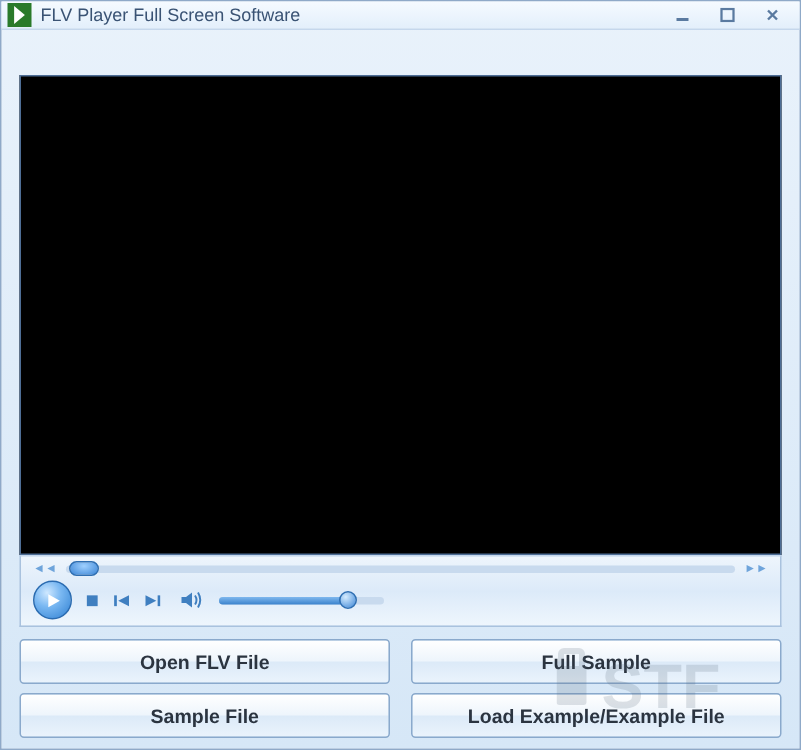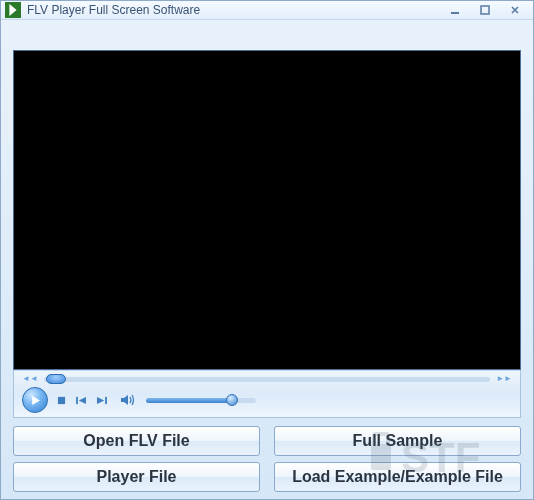--- a/index.html
+++ b/index.html
@@ -174,7 +174,7 @@
     background: linear-gradient(to bottom, #ffffff 0%, #eef5fc 48%, #dceaf8 52%, #eaf3fc 100%);
     border: 1px solid #8aa9cc;
     border-radius: 3px;
-    font-size: 16px;
+    font-size: 13px;
     font-weight: bold;
     color: #2b3440;
     cursor: pointer;

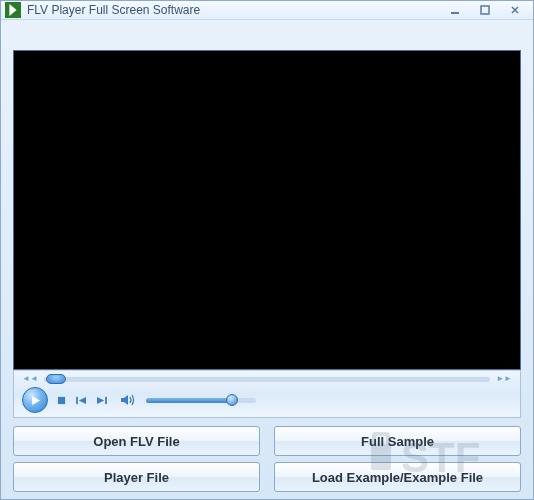--- a/index.html
+++ b/index.html
@@ -269,7 +269,7 @@
     <div class="button-grid">
       <button class="action-btn">Open FLV File</button>
       <button class="action-btn">Full Sample</button>
-      <button class="action-btn">Player File</button>
+      <button class="action-btn">Sample File</button>
       <button class="action-btn">Load Example/Example File</button>
     </div>
 

